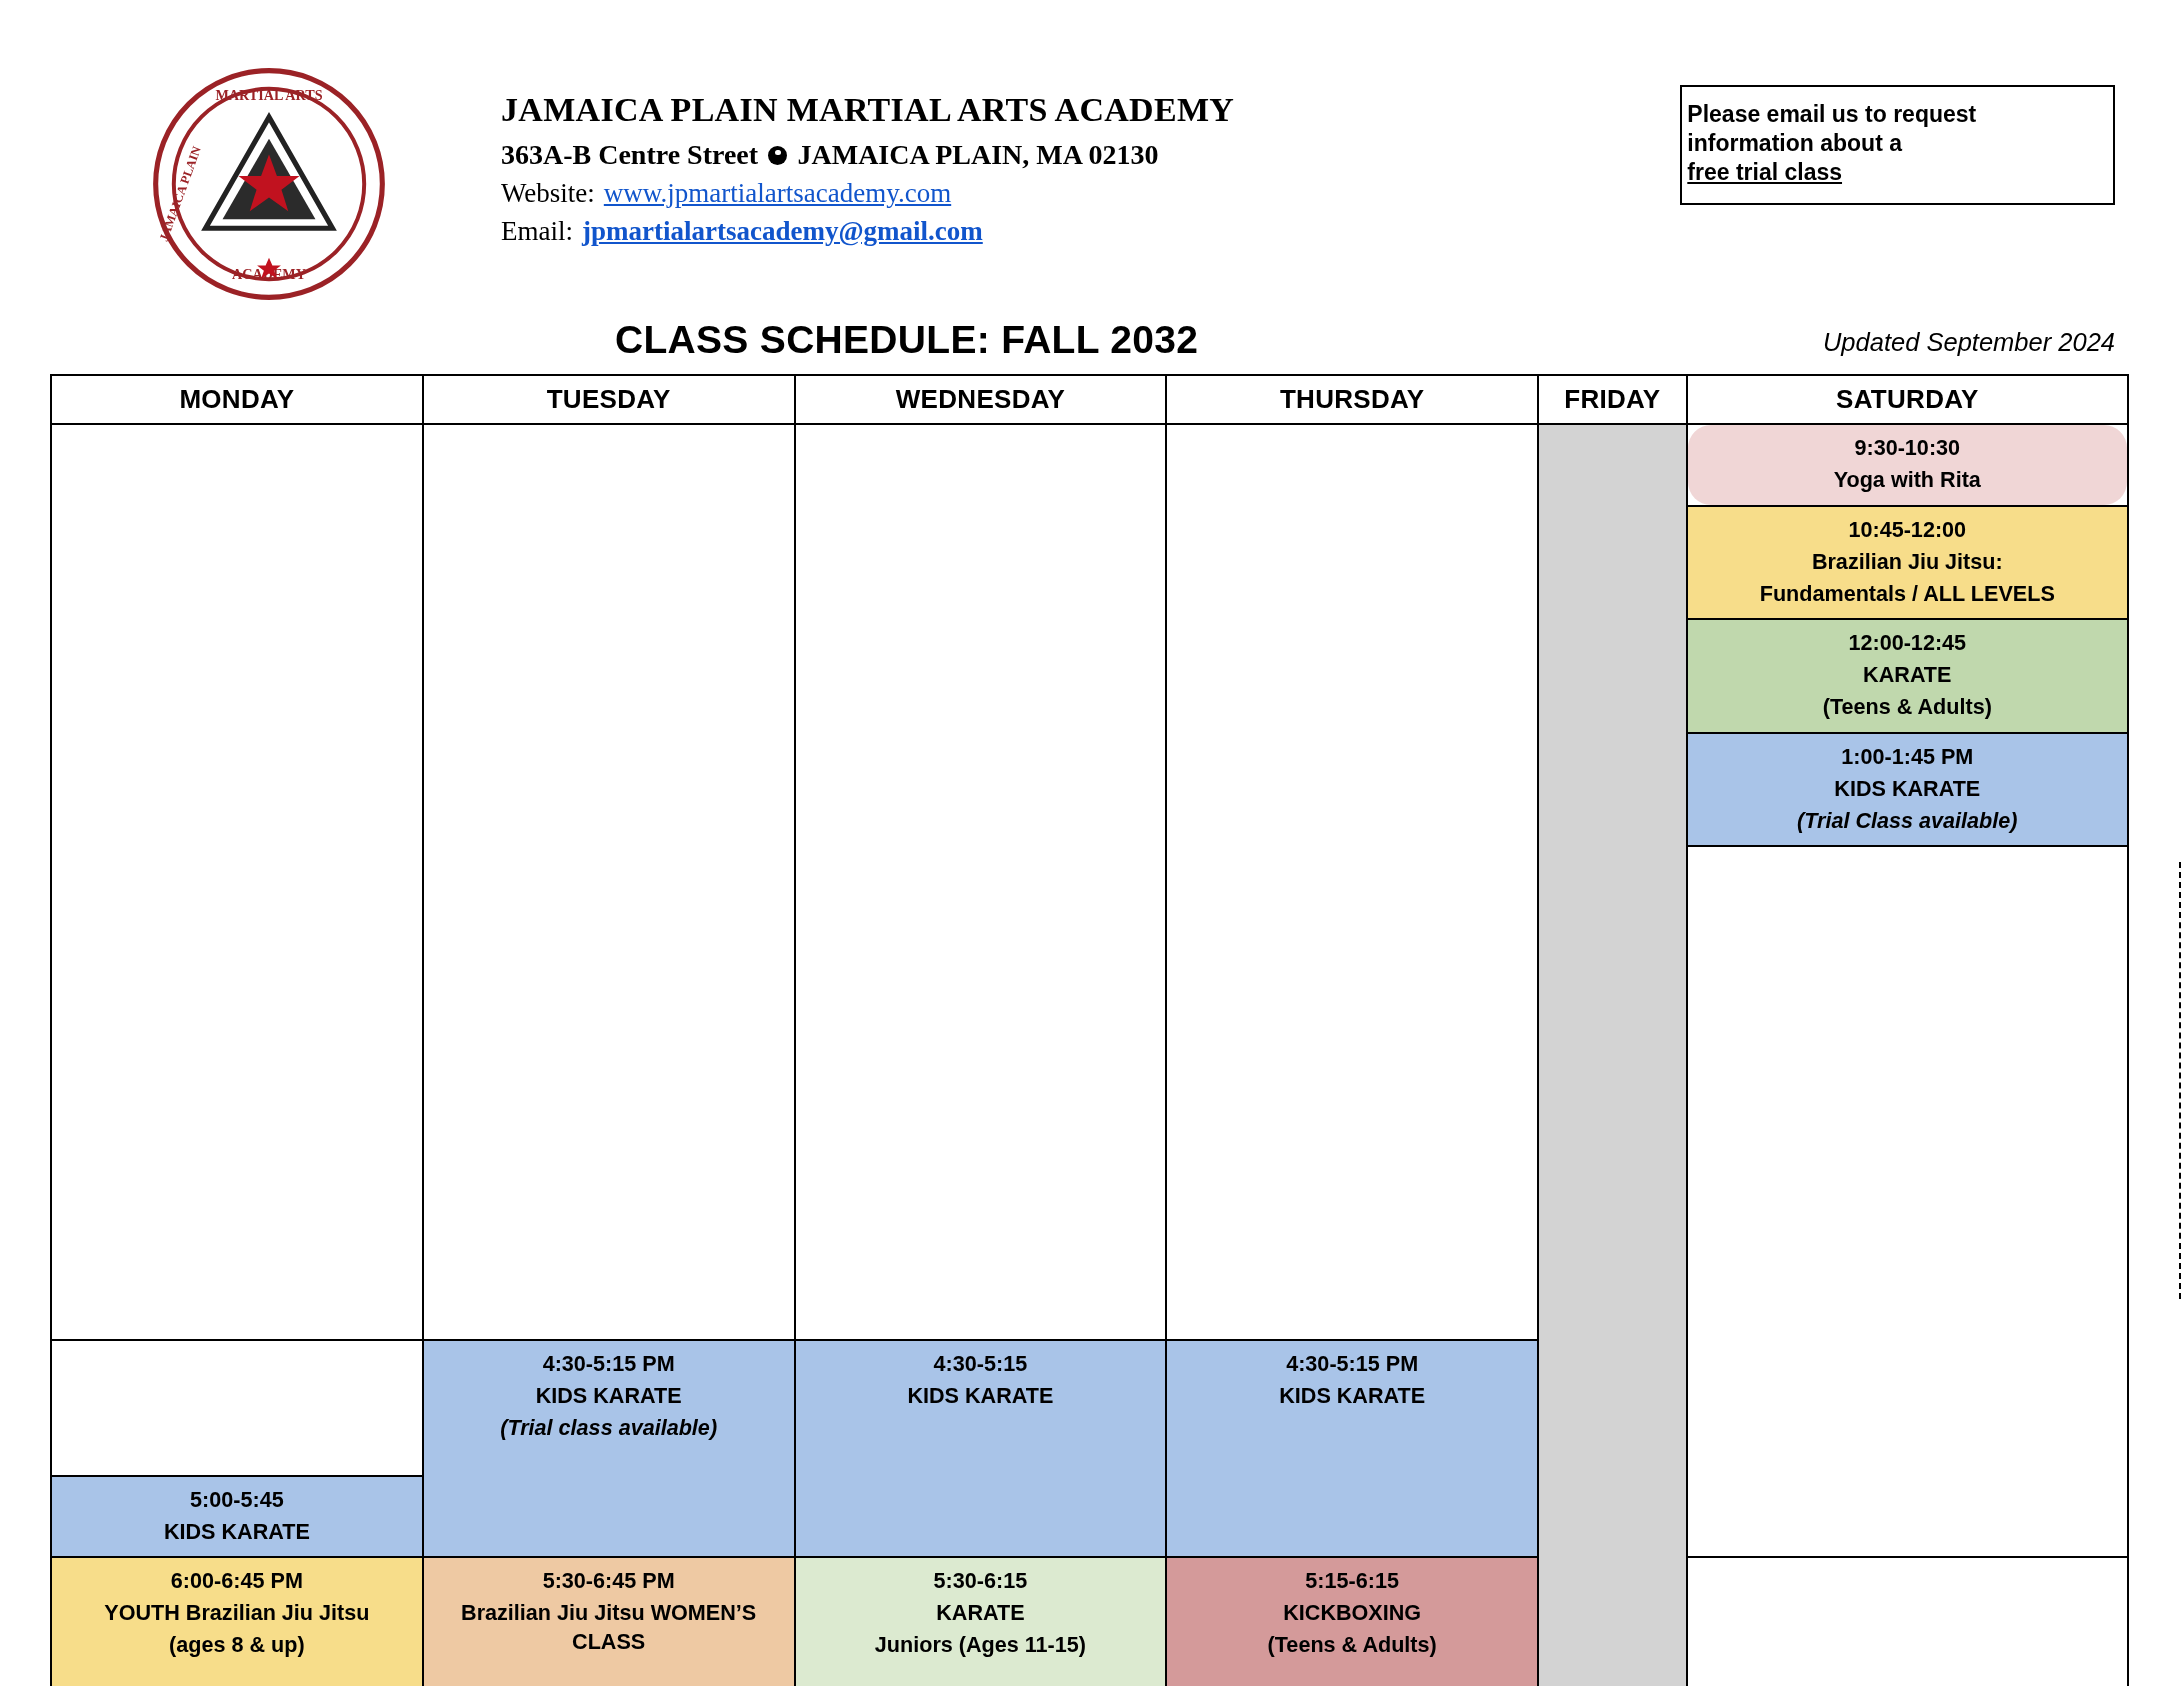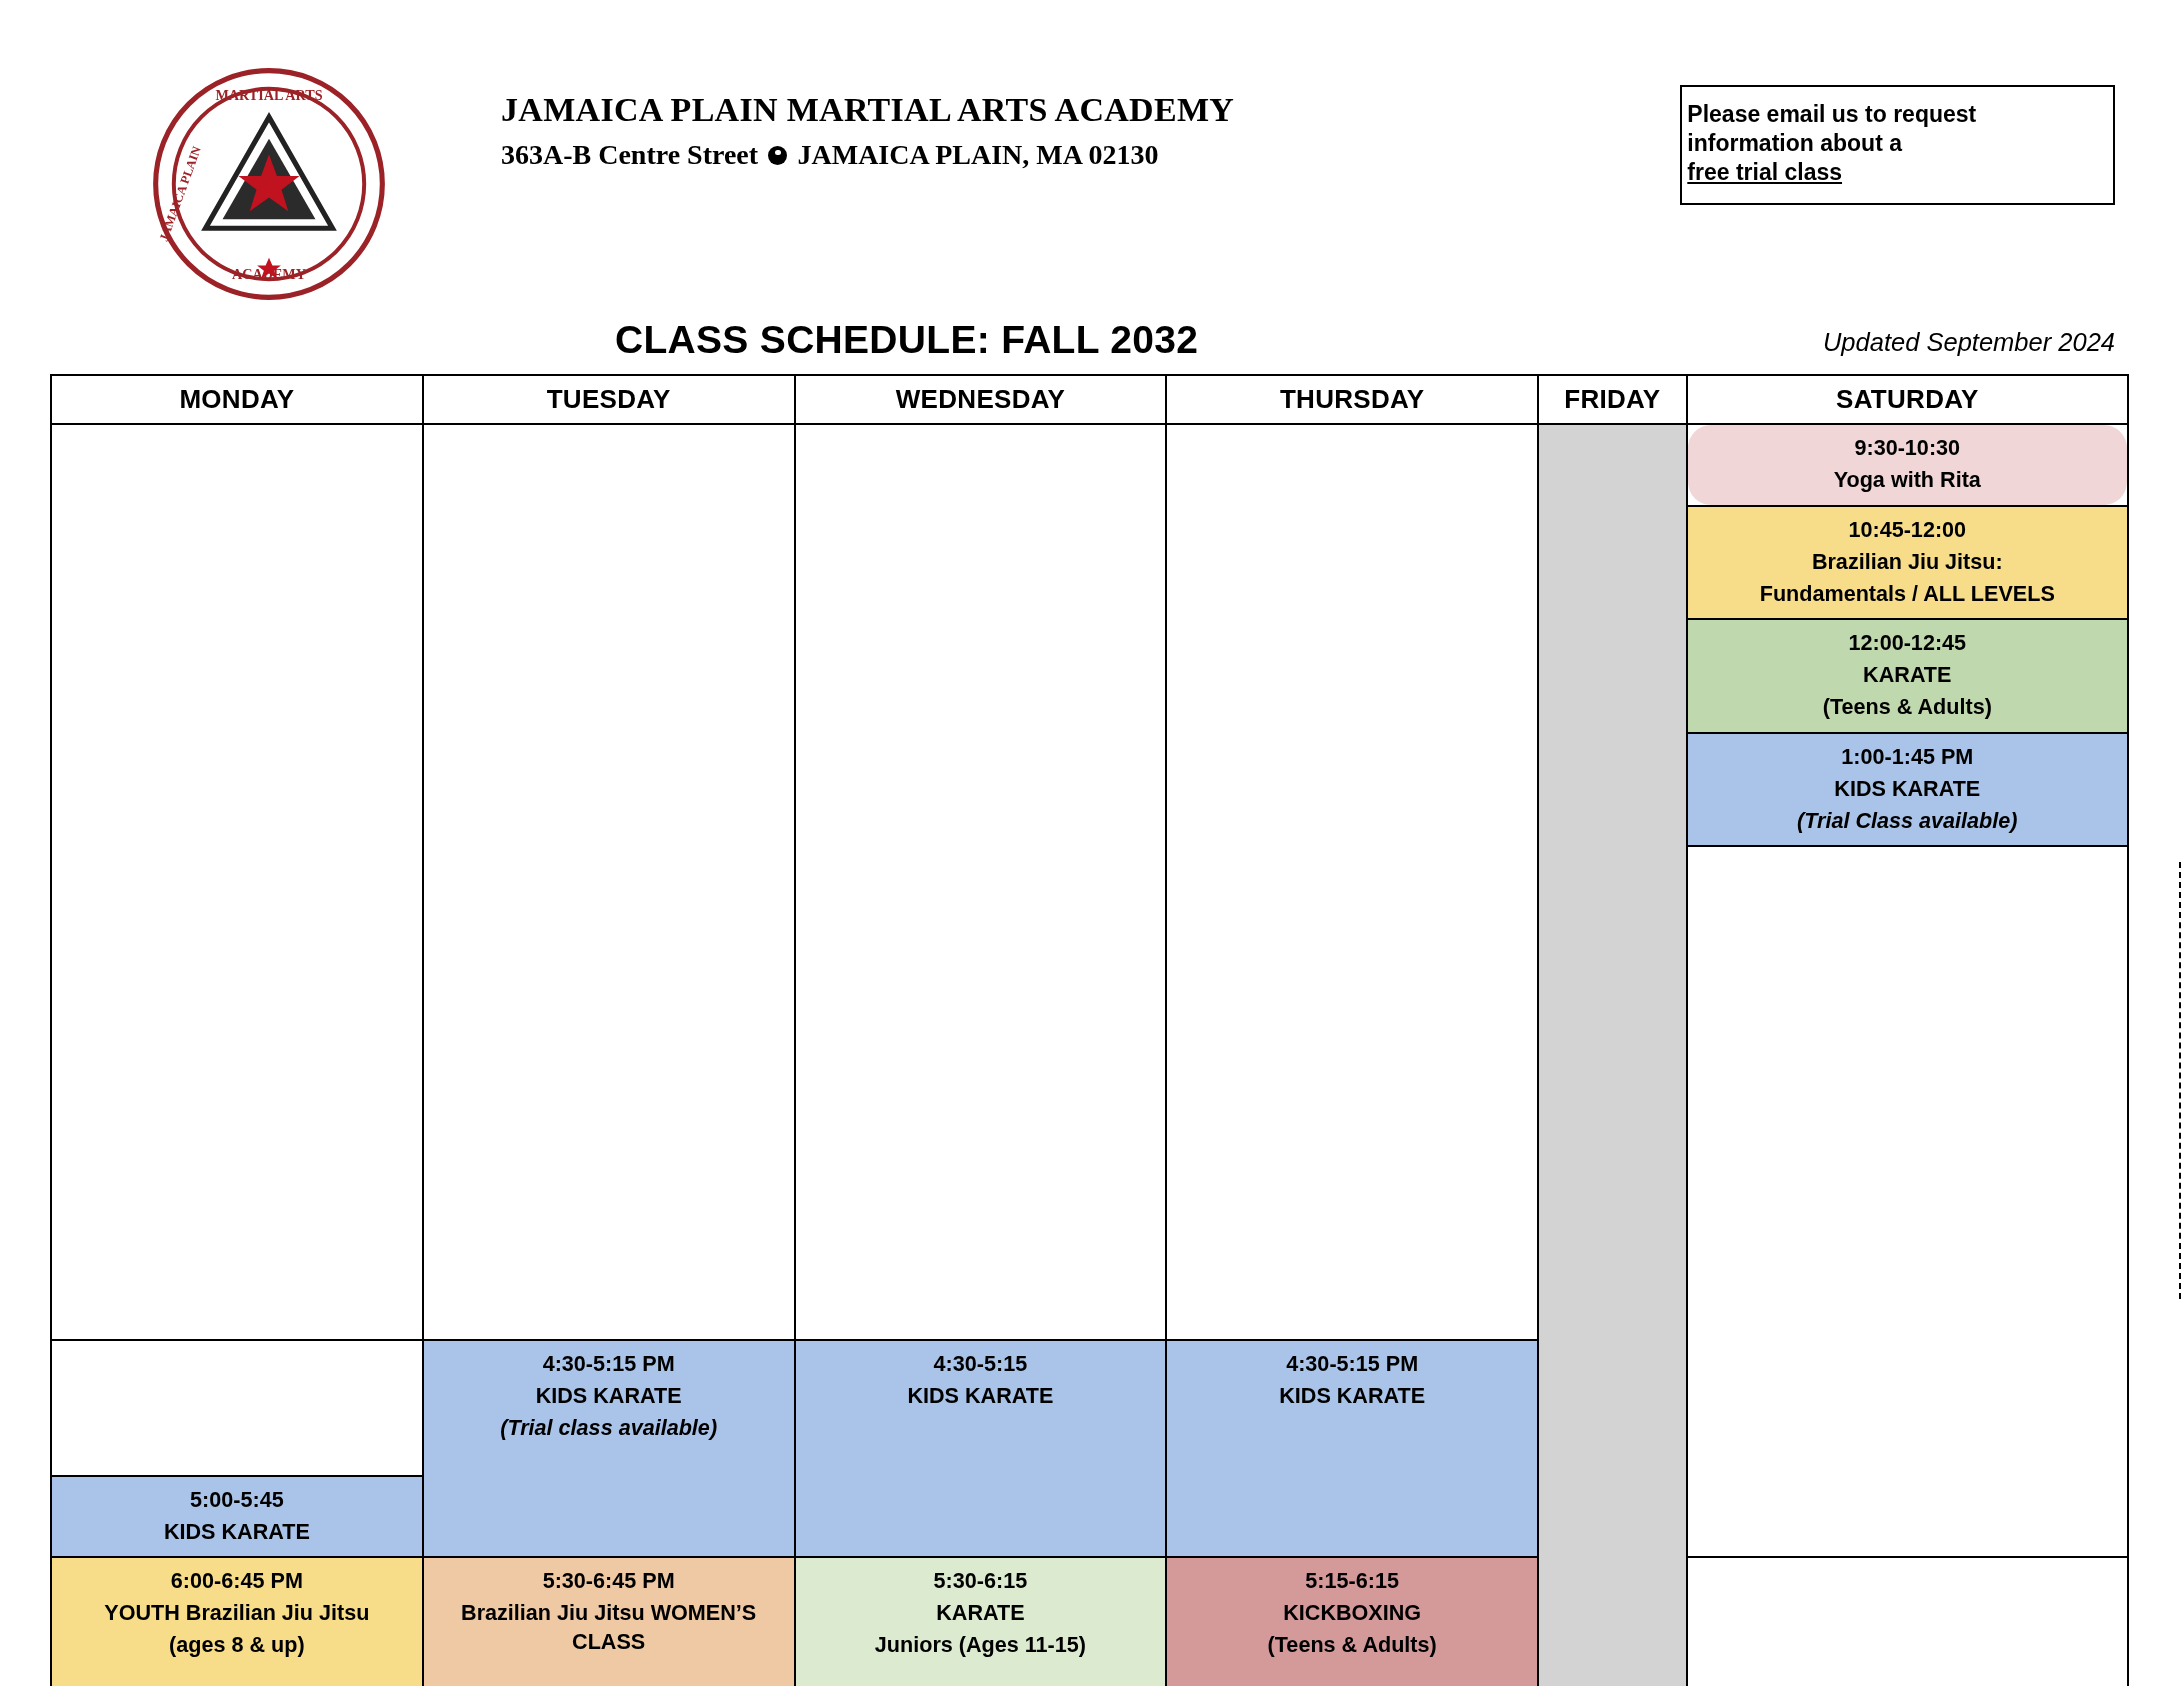--- a/index.html
+++ b/index.html
@@ -227,6 +227,9 @@
         <span class="addr-dot"></span>
         <span>JAMAICA PLAIN, MA  02130</span>
       </div>
+      <div class="org-line">
+        <span class="lbl">Website:</span><a class="web" href="#">www.jpmartialartsacademy.com</a>
+      </div>
     </div>
 
     <div class="trial-box">

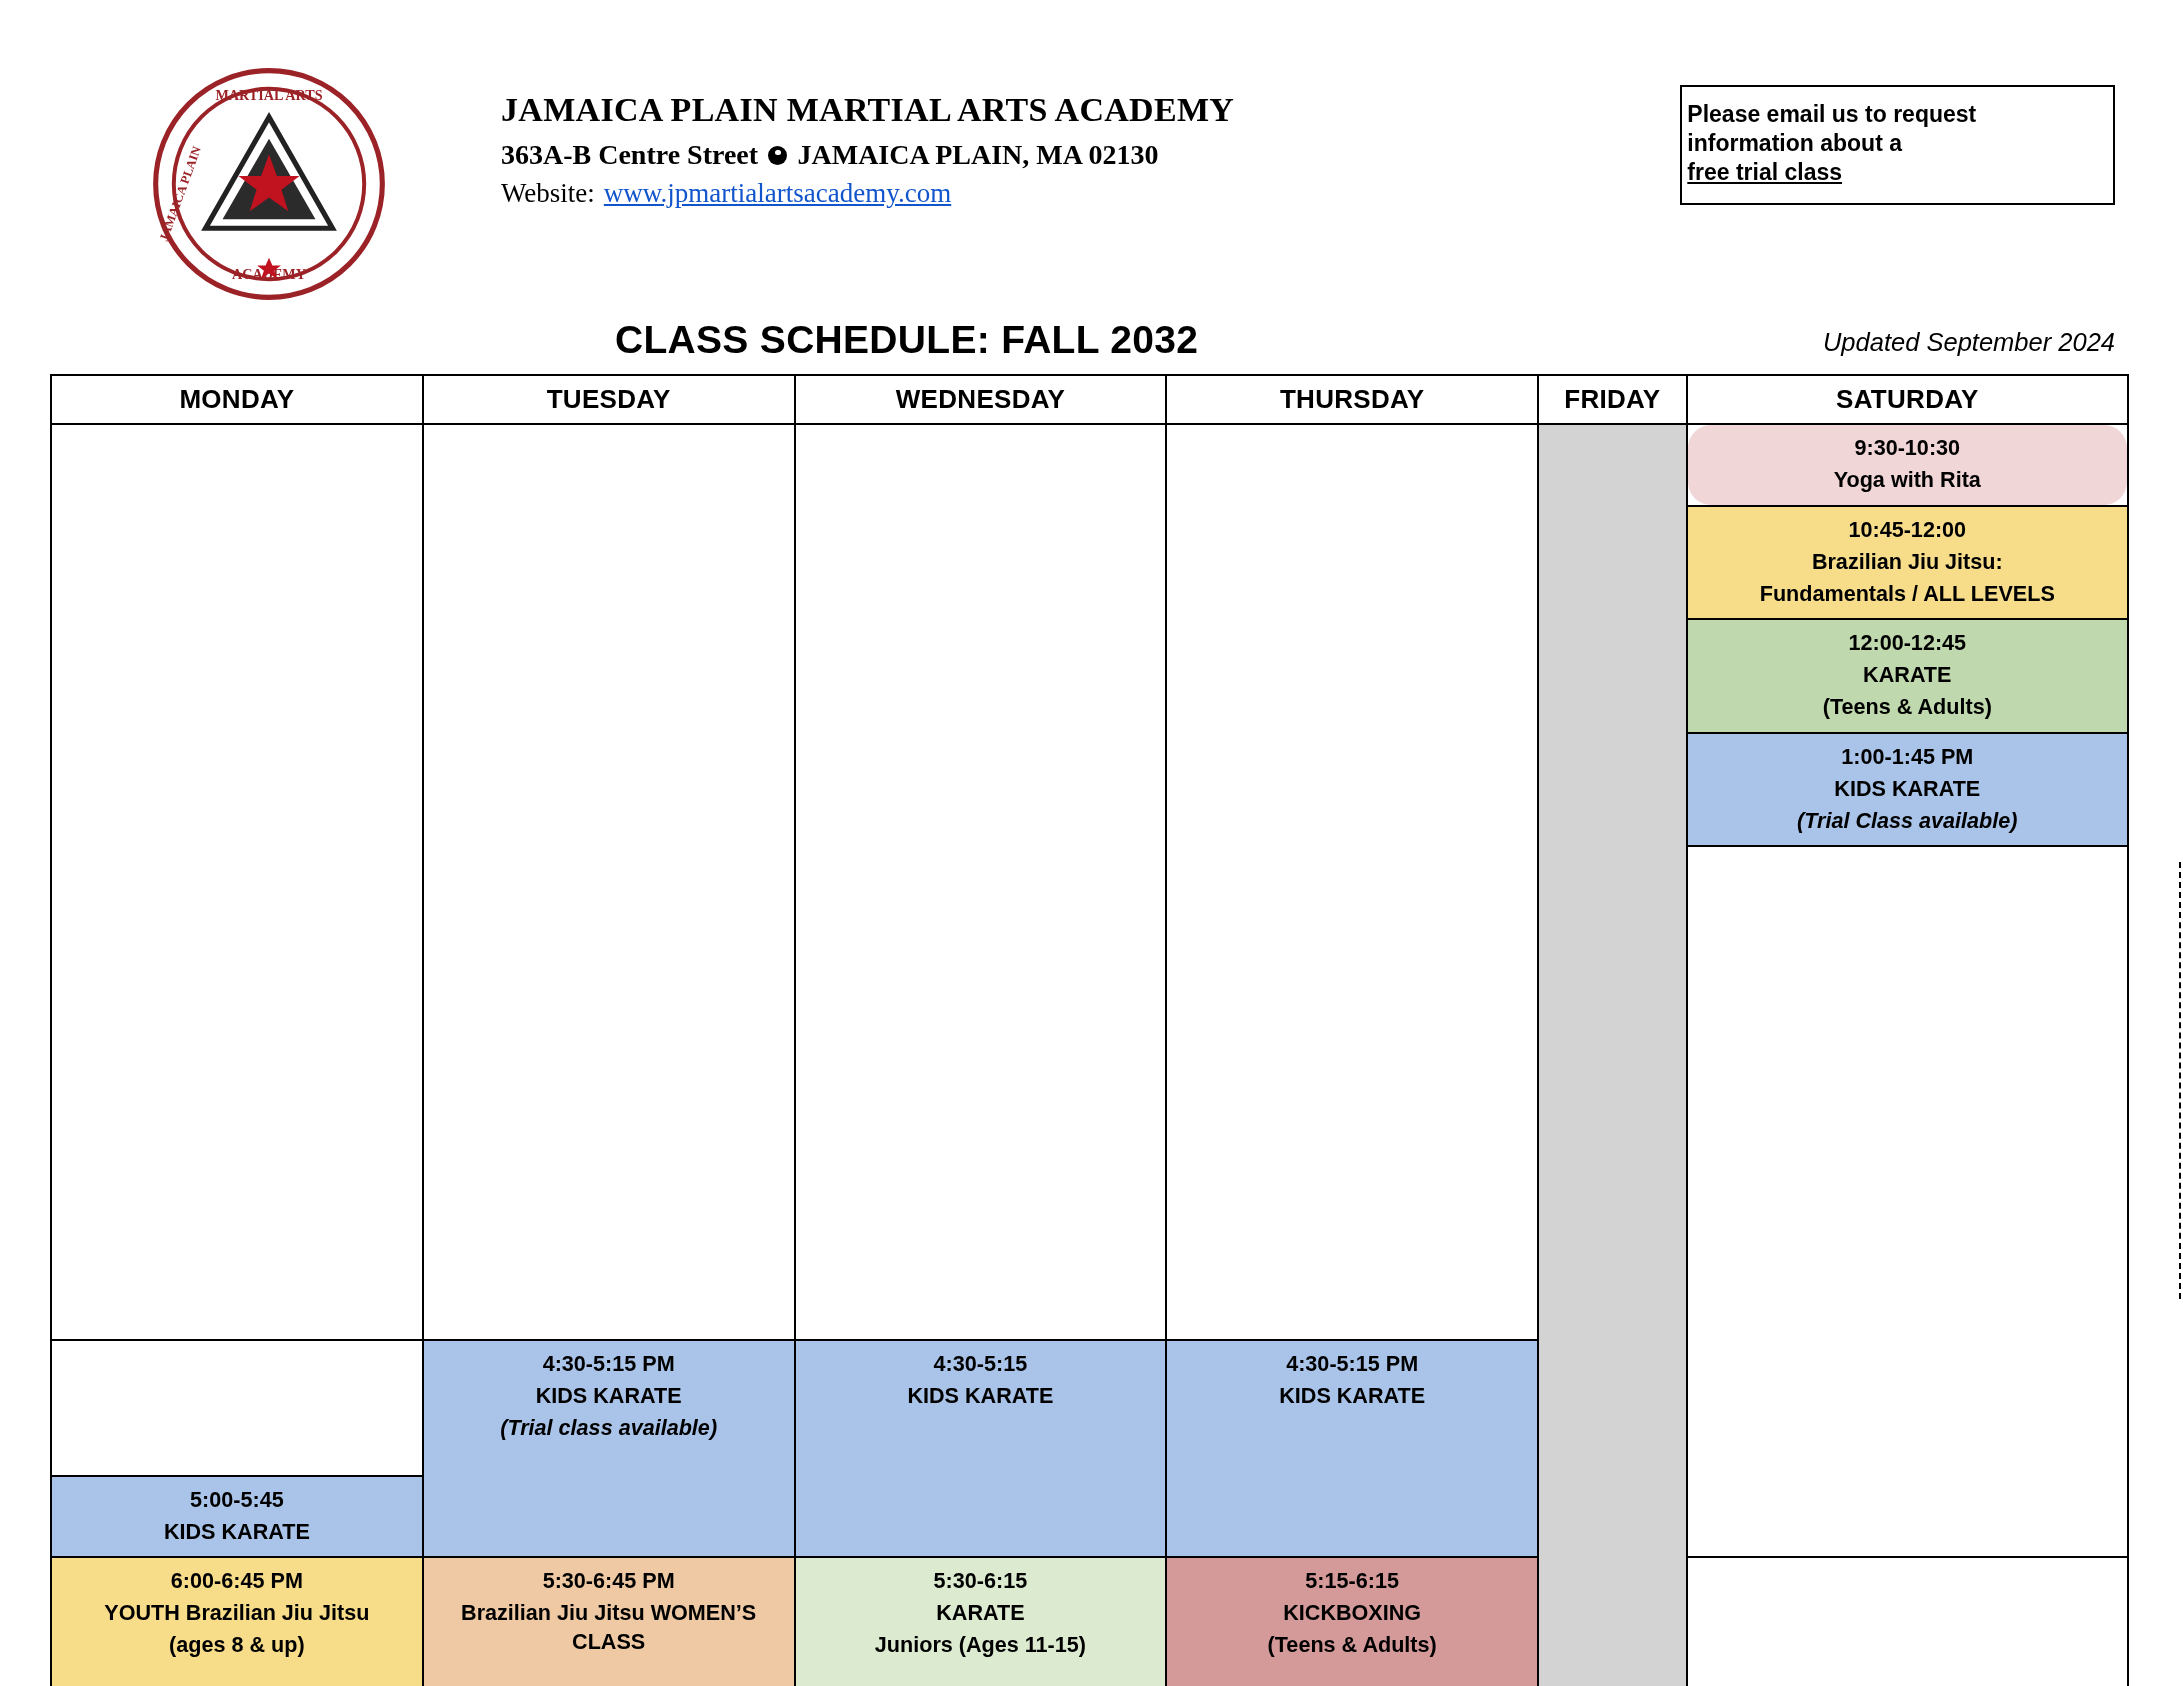--- a/index.html
+++ b/index.html
@@ -230,6 +230,9 @@
       <div class="org-line">
         <span class="lbl">Website:</span><a class="web" href="#">www.jpmartialartsacademy.com</a>
       </div>
+      <div class="org-line">
+        <span class="lbl">Email:</span><a class="mail" href="#">jpmartialartsacademy@gmail.com</a>
+      </div>
     </div>
 
     <div class="trial-box">

